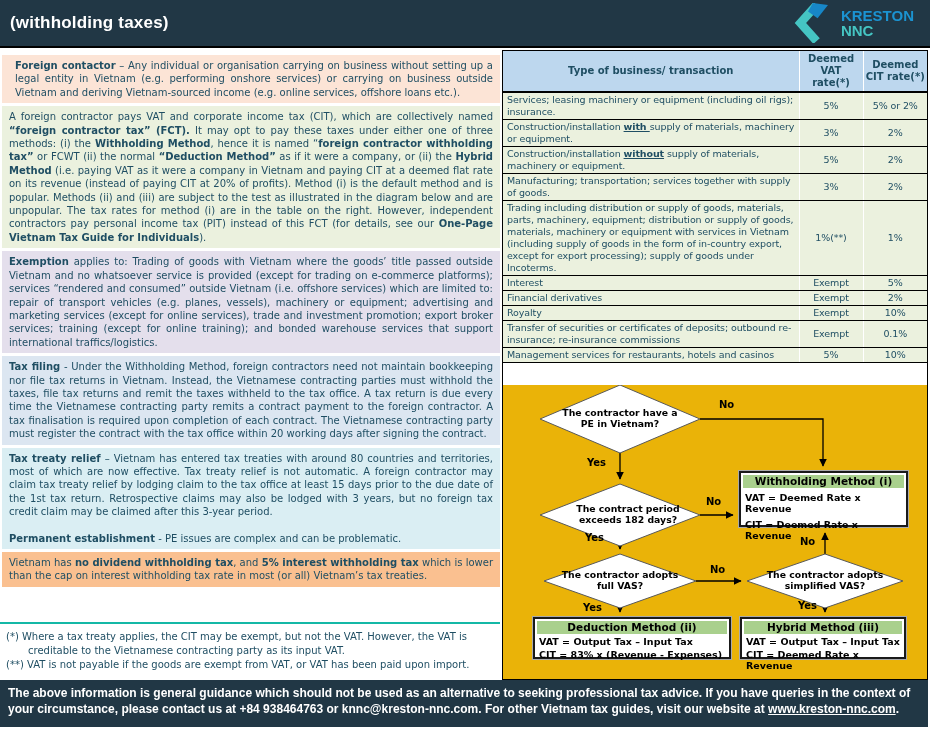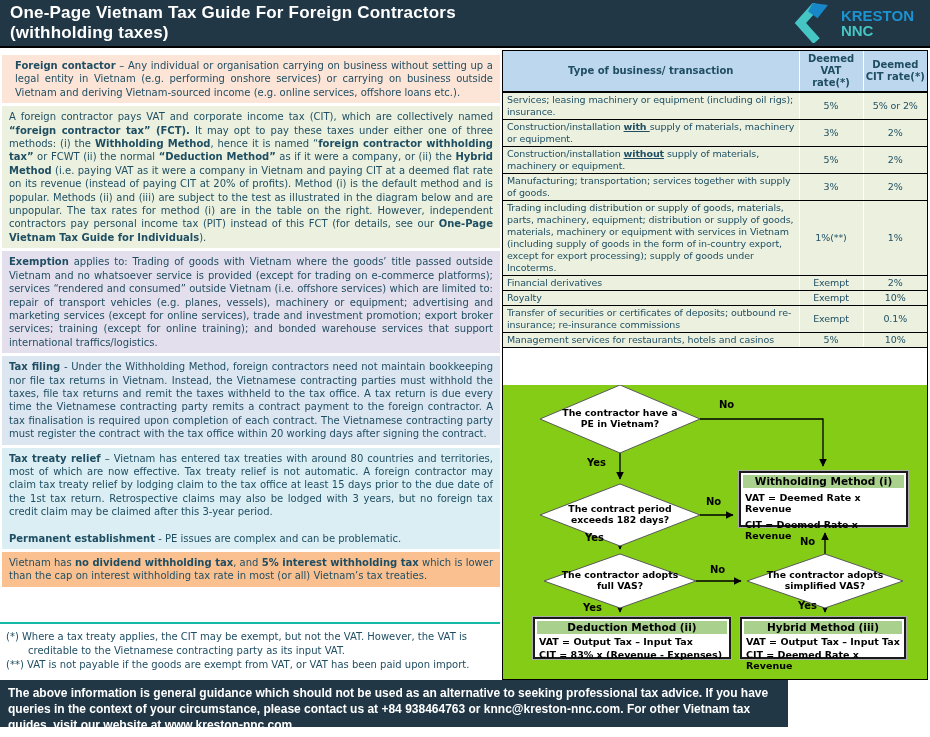--- a/index.html
+++ b/index.html
@@ -107,7 +107,6 @@
 
   <div class="hdr">
     <div class="hdr-title">
-      <div>One-Page Vietnam Tax Guide For Foreign Contractors</div>
       <div>(withholding taxes)</div>
     </div>
     <div class="logo">

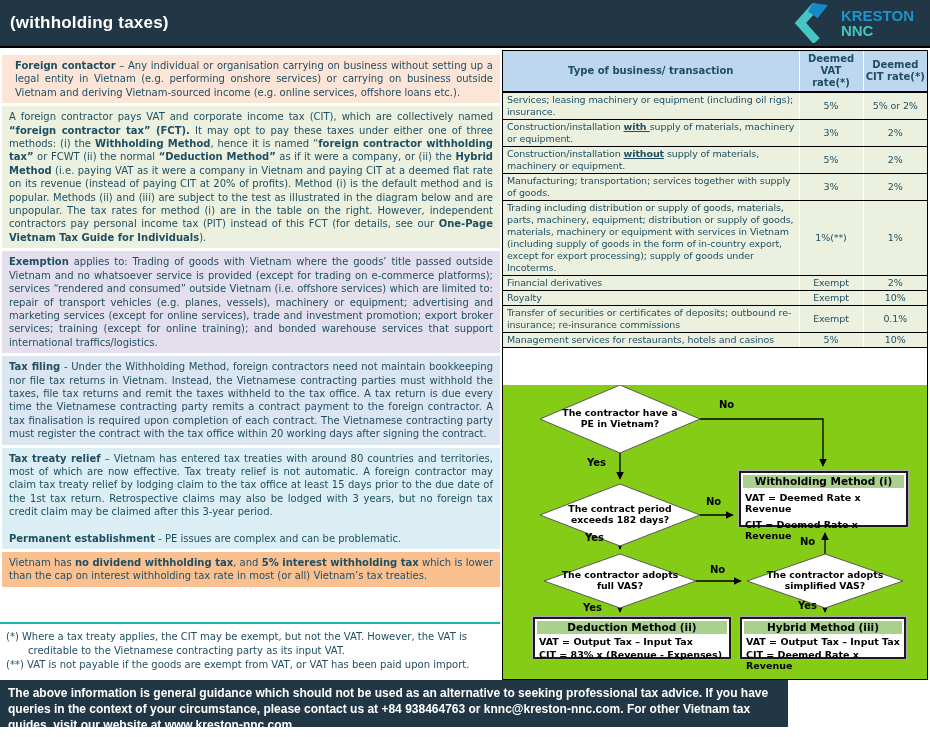--- a/index.html
+++ b/index.html
@@ -187,6 +187,11 @@
             <td><span>Trading including distribution or supply of goods, materials, parts, machinery, equipment; distribution or supply of goods, materials, machinery or equipment with services in Vietnam (including supply of goods in the form of in-country export, except for export processing); supply of goods under Incoterms.</span></td>
             <td class="rate">1%(**)</td>
             <td class="rate">1%</td>
+          </tr>
+        <tr>
+            <td><span>Interest</span></td>
+            <td class="rate">Exempt</td>
+            <td class="rate">5%</td>
           </tr>
         <tr>
             <td><span>Financial derivatives</span></td>

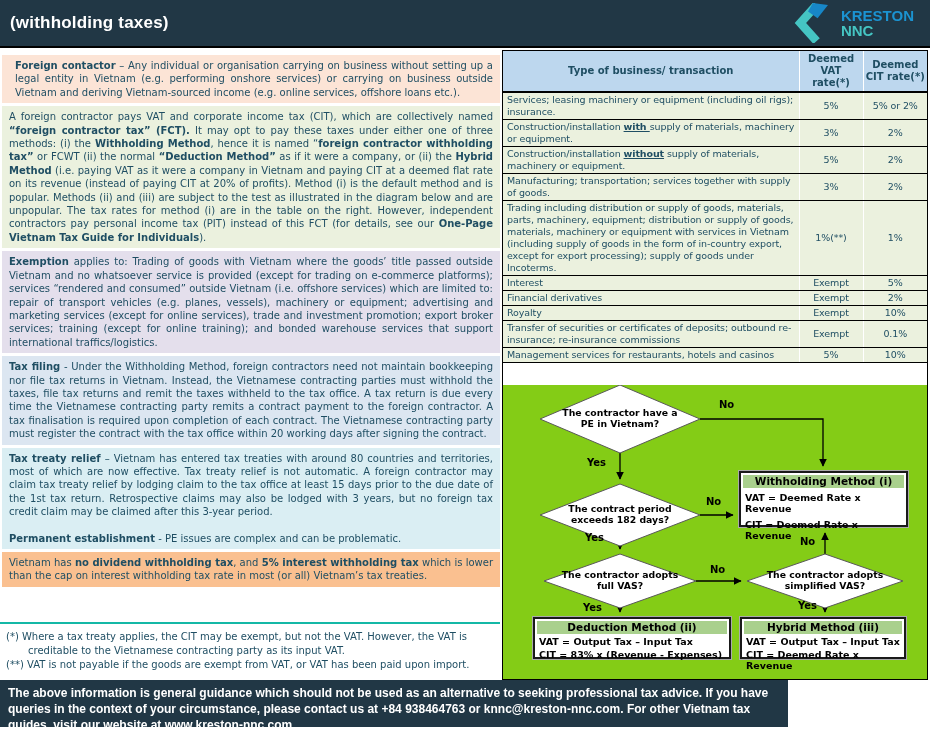--- a/index.html
+++ b/index.html
@@ -67,7 +67,7 @@
   table.rates td.rate { text-align:center; padding:1px 1px; }
   table.rates td b { text-decoration-thickness:1px; }
   
-  .diagram { position:absolute; left:0; right:0; bottom:0; height:294px; background:#84cc16; }
+  .diagram { position:absolute; left:0; right:0; bottom:0; height:294px; background:#eab308; }
   .diagram svg { position:absolute; left:0; top:0; }
   .dlabel {
     position:absolute; display:flex; align-items:center; justify-content:center;

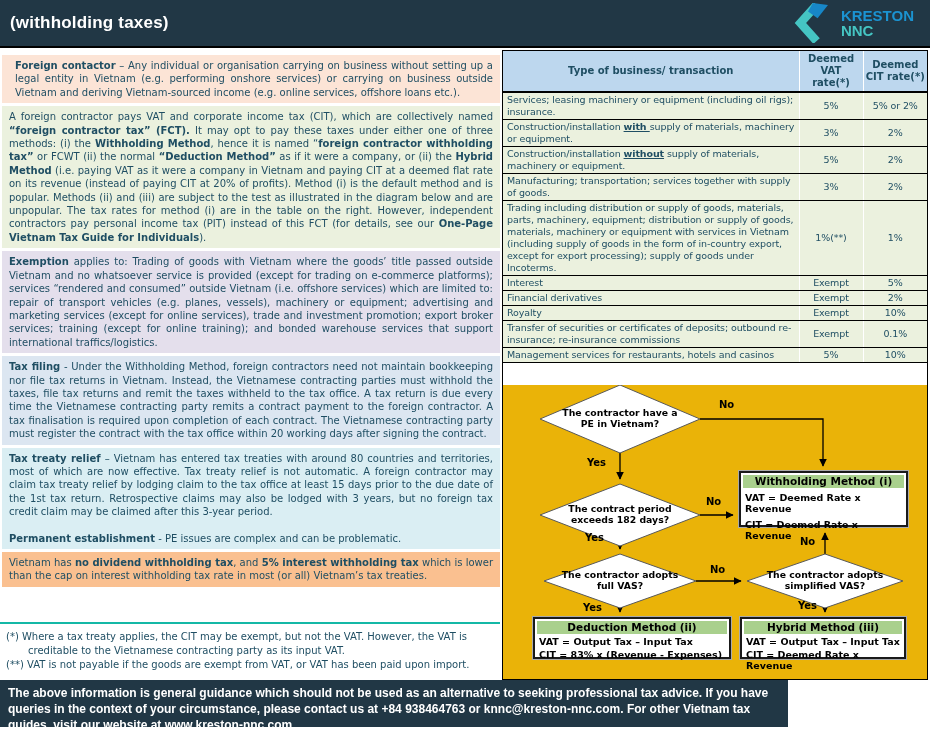--- a/index.html
+++ b/index.html
@@ -88,7 +88,7 @@
   .mb2 { left:30px;  top:232px; width:198px; height:42px; }
   .mb3 { left:237px; top:232px; width:166px; height:42px; }
   .d1 { left:52px;  top:8px;   width:130px; height:52px; }
-  .d2 { left:52px;  top:103px; width:130px; height:54px; }
+  .d2 { left:60px;  top:103px; width:130px; height:54px; }
   .d3 { left:52px;  top:172px; width:130px; height:48px; }
   .d4 { left:252px; top:172px; width:140px; height:48px; }
   

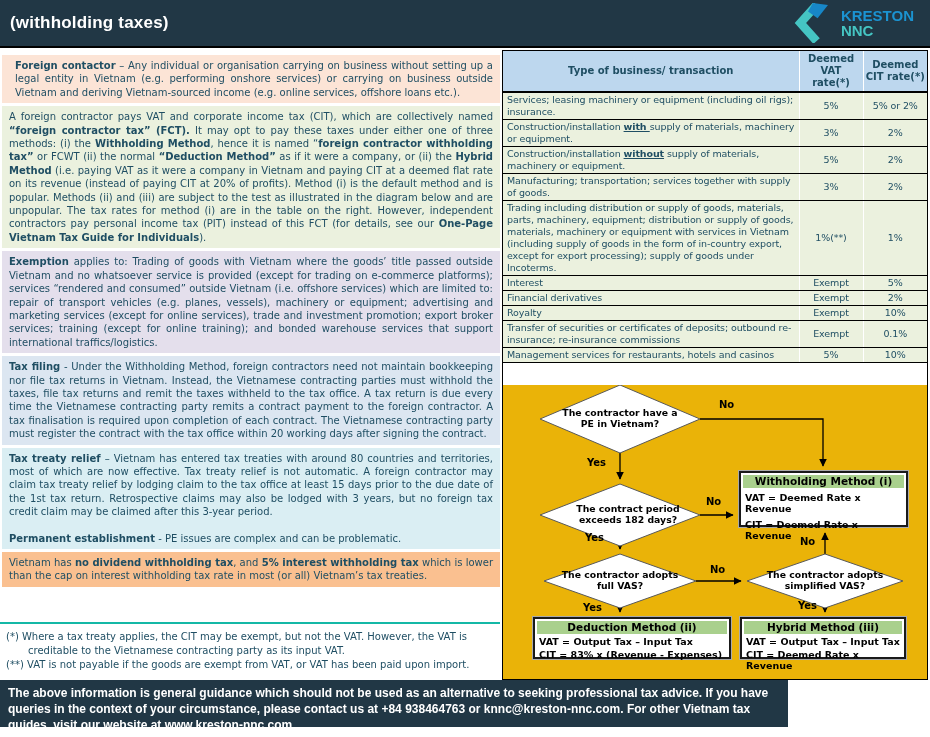--- a/index.html
+++ b/index.html
@@ -93,7 +93,7 @@
   .d4 { left:252px; top:172px; width:140px; height:48px; }
   
   .ftr {
-    position:absolute; left:0; top:680px; width:788px; height:47px;
+    position:absolute; left:0; top:680px; width:928px; height:47px;
     background:#213745; color:#fff; padding:5px 8px;
     font-family:"Liberation Sans", sans-serif; font-weight:bold;
     font-size:12px; line-height:16px;

